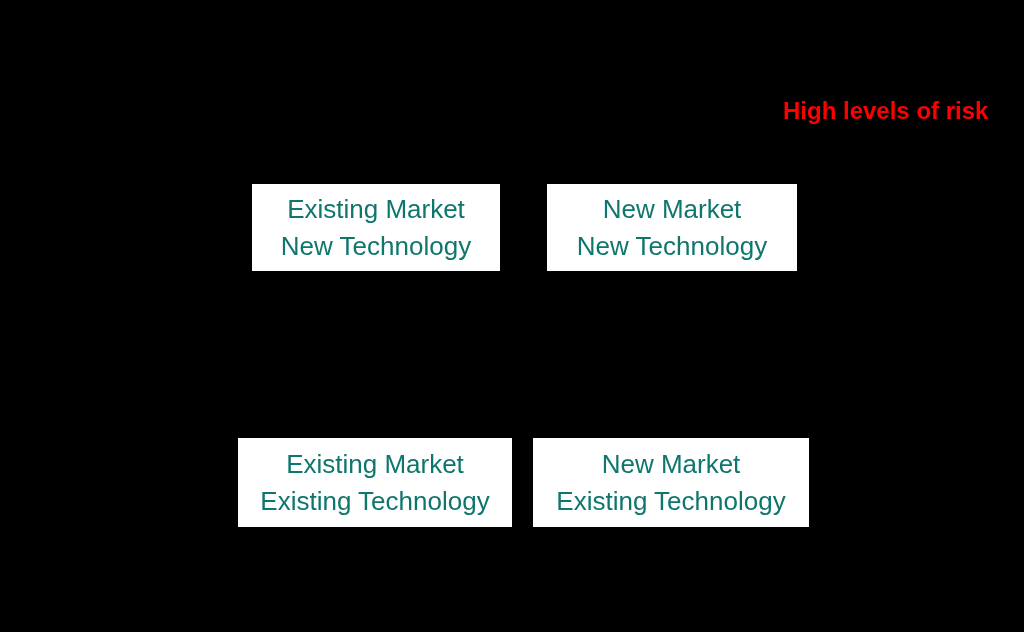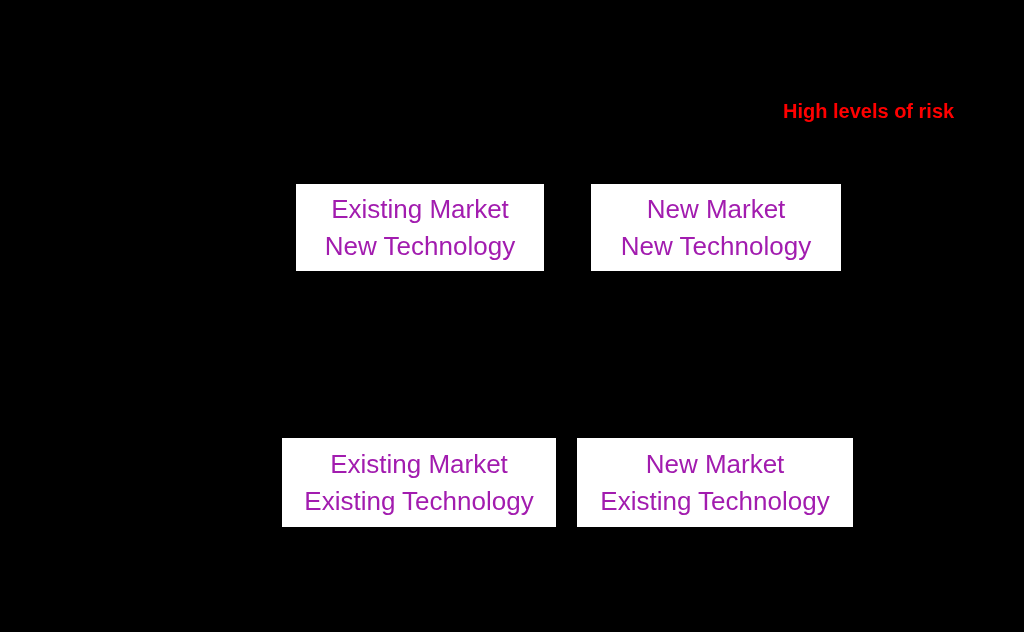--- a/index.html
+++ b/index.html
@@ -37,7 +37,7 @@
     position: absolute;
     color: #FF0000;
     font-weight: 700;
-    font-size: 20px;
+    font-size: 24px;
     line-height: 28px;
     white-space: nowrap;
   }

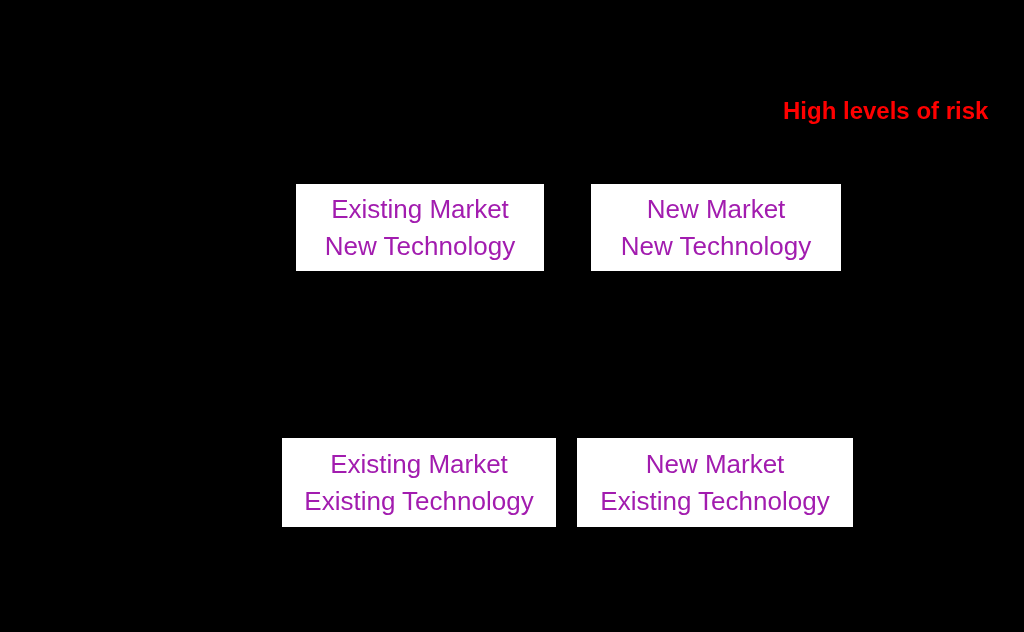--- a/index.html
+++ b/index.html
@@ -18,7 +18,7 @@
   .qbox {
     position: absolute;
     background: #FFFFFF;
-    color: #a21caf;
+    color: #0f766e;
     display: flex;
     flex-direction: column;
     align-items: center;
@@ -27,7 +27,6 @@
     font-size: 26px;
     line-height: 37px;
     white-space: nowrap;
-    margin-left: 44px;
   }
   #q-em-nt { left: 252px; top: 184px; width: 248px; height: 87px; }
   #q-nm-nt { left: 547px; top: 184px; width: 250px; height: 87px; }

